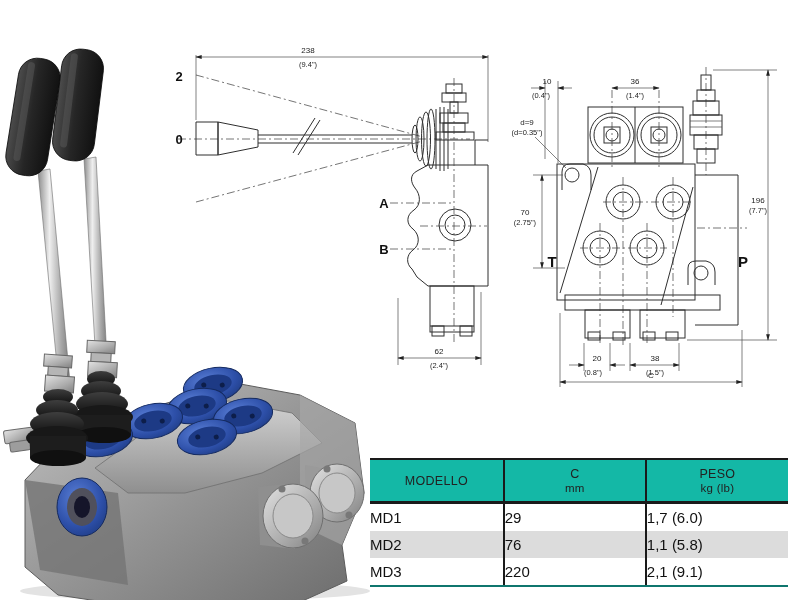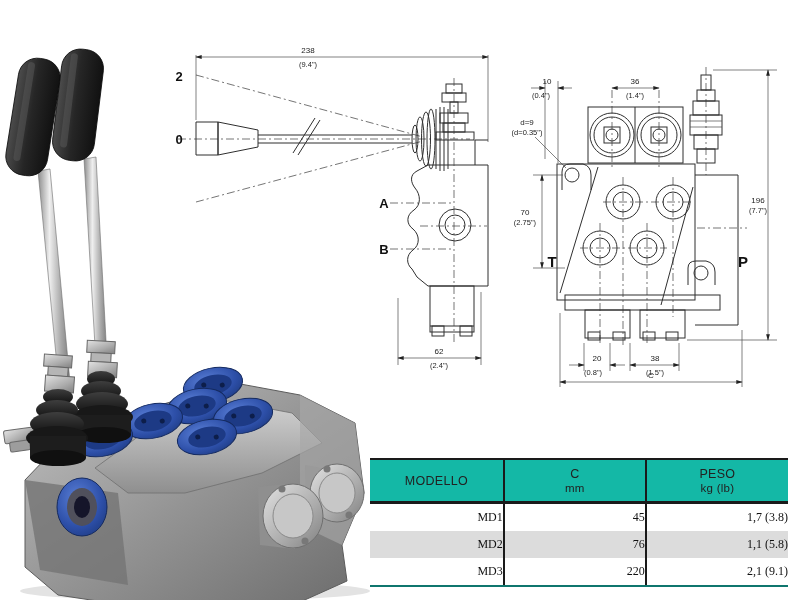--- a/index.html
+++ b/index.html
@@ -15,7 +15,7 @@
   .spec-table th{border-top:2px solid #1a1a1a;border-bottom:3px solid #1a1a1a;height:41px;
     font-weight:500;color:#222;font-size:12.5px;letter-spacing:.3px;text-align:center;vertical-align:middle;padding:0;}
   .spec-table th .h2{display:block;font-size:11.5px;font-weight:400;margin-top:1px;}
-  .spec-table td{text-align:right;font-size:12px;color:#111;height:27px;padding:0;vertical-align:middle;font-family:Liberation Serif, serif;}
+  .spec-table td{text-align:left;font-size:15px;color:#111;height:27px;padding:0;vertical-align:middle;}
   .spec-table th + th, .spec-table td + td{border-left:2px solid #1a1a1a;}
   .spec-table tbody tr.stripe{background:#dcdcdc;margin-left:46px;}
   .spec-table tbody tr:last-child td{border-bottom:2px solid #0f766e;}

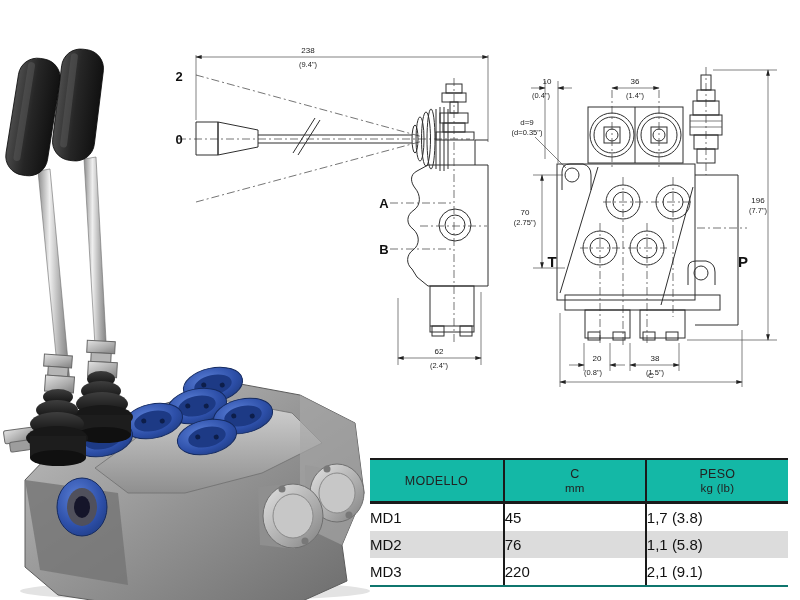--- a/index.html
+++ b/index.html
@@ -423,7 +423,7 @@
       <tbody>
         <tr>
           <td>MD1</td>
-          <td>45</td>
+          <td>29</td>
           <td>1,7 (3.8)</td>
         </tr>
         <tr class="stripe">

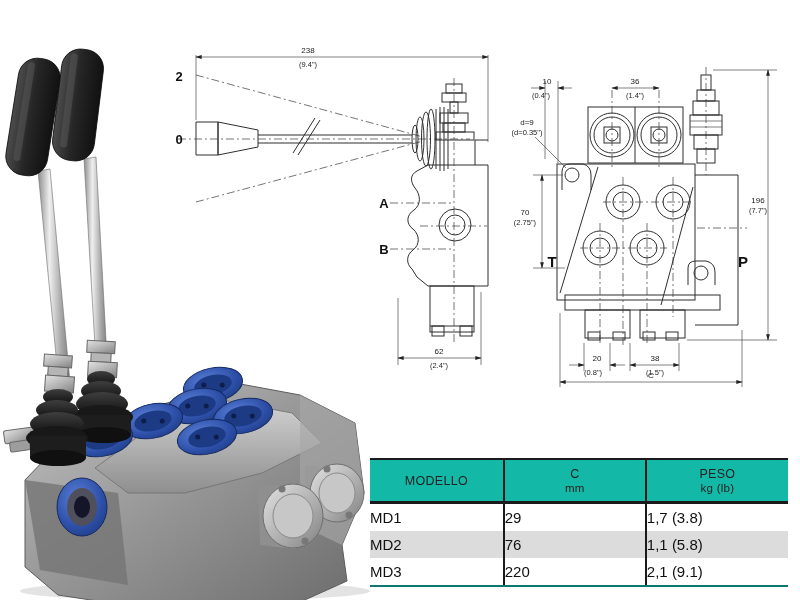--- a/index.html
+++ b/index.html
@@ -424,7 +424,7 @@
         <tr>
           <td>MD1</td>
           <td>29</td>
-          <td>1,7 (3.8)</td>
+          <td>1,7 (6.0)</td>
         </tr>
         <tr class="stripe">
           <td>MD2</td>

